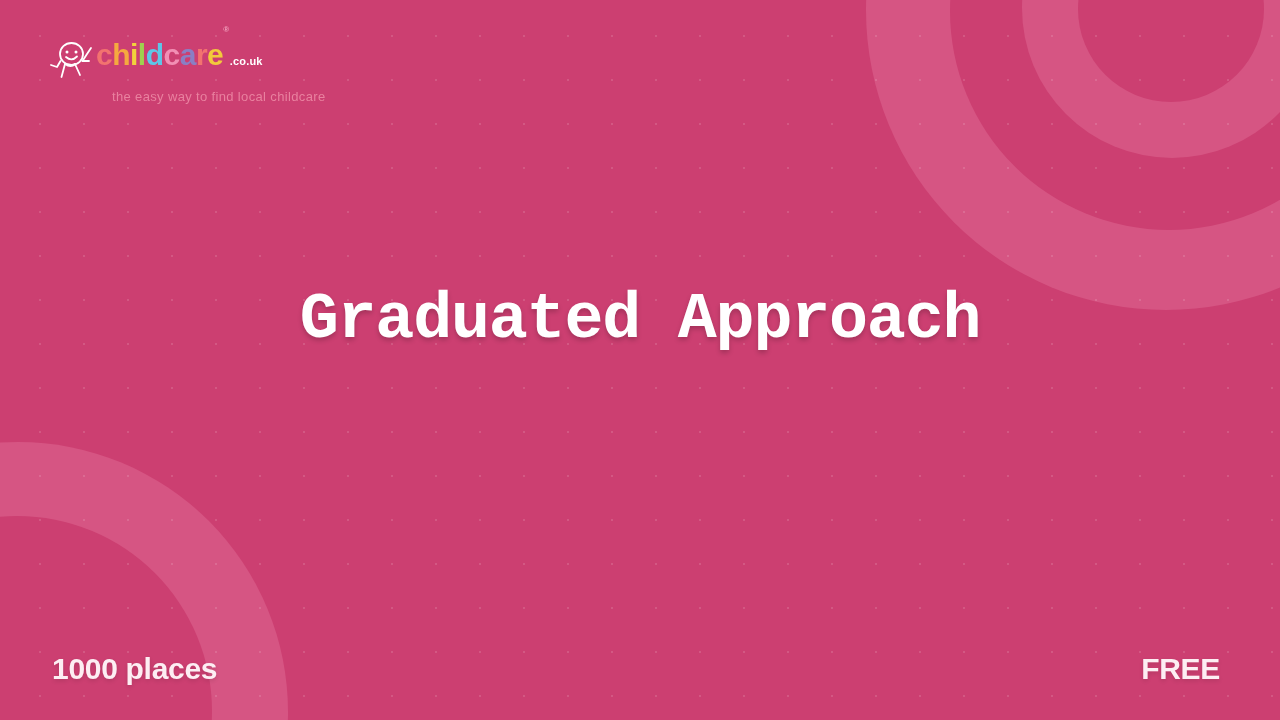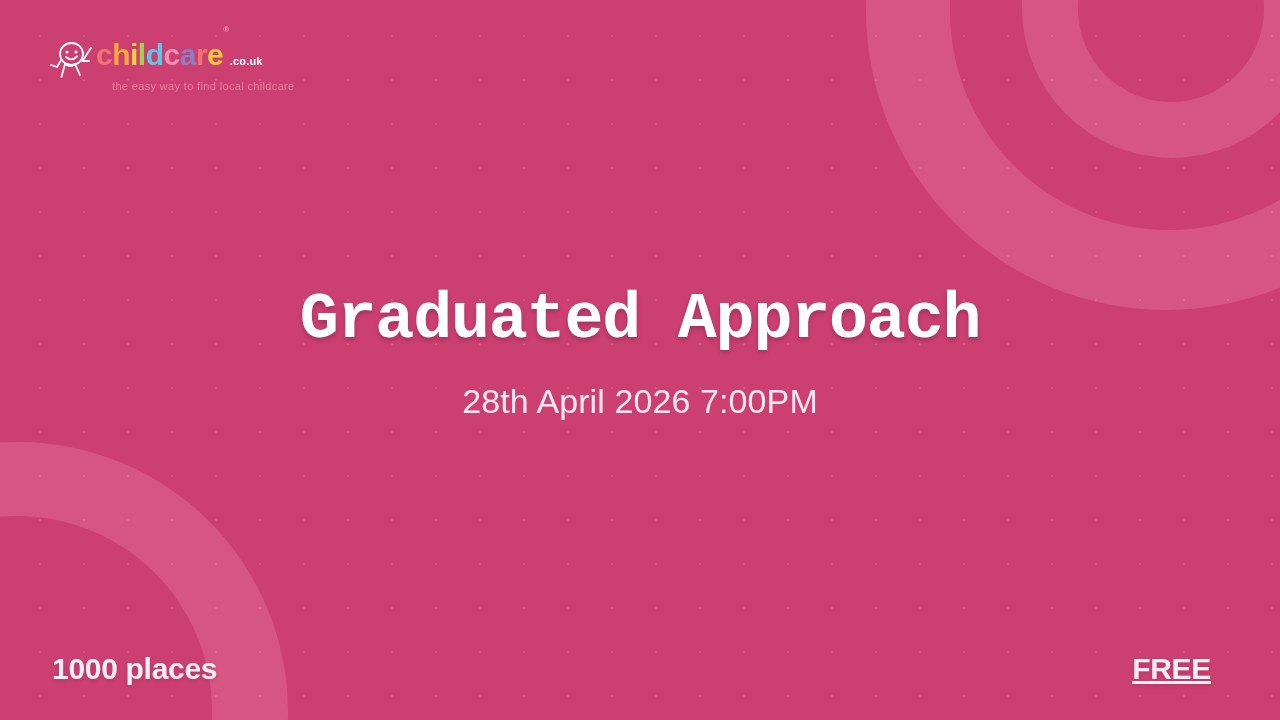--- a/index.html
+++ b/index.html
@@ -105,10 +105,10 @@
     left:0px;
   }
   #logo-tagline {
-    font-size:11px;
+    font-size:13px;
     color:#e9819f;
     letter-spacing:0.35px;
-    margin-top:10px;
+    margin-top:19px;
     margin-left:2px;
     white-space:nowrap;
     padding-left:14px;

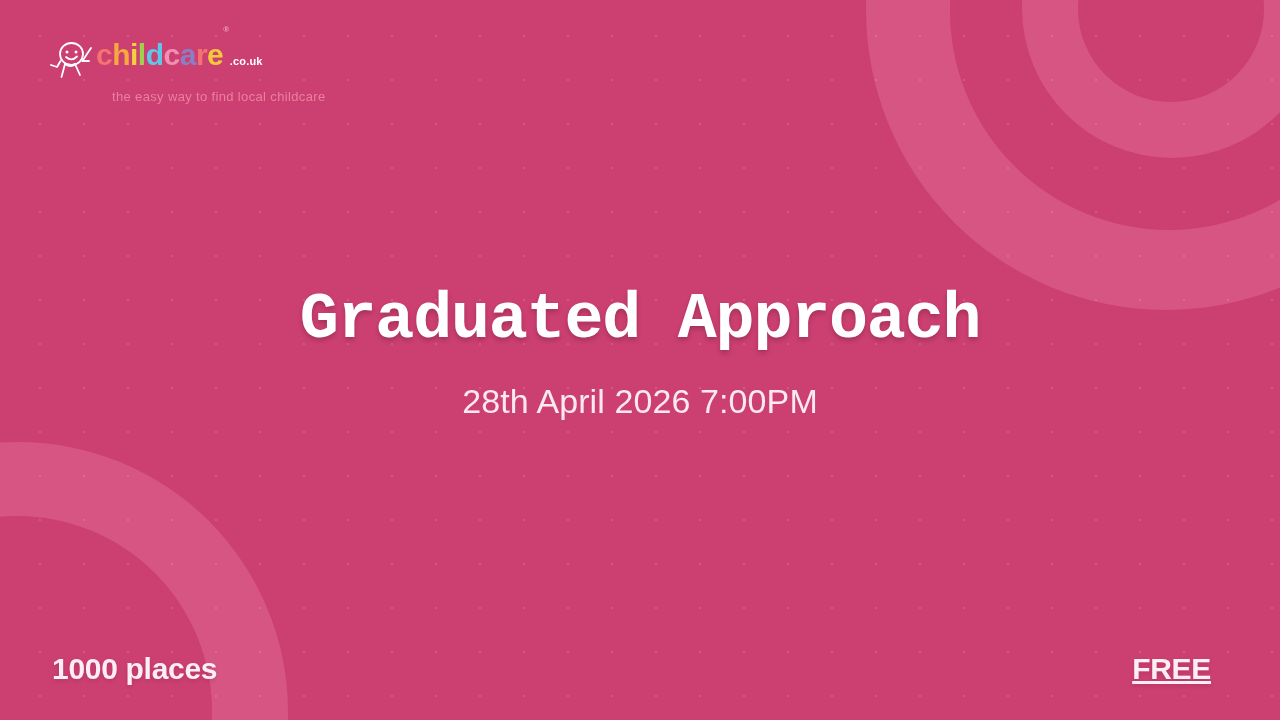--- a/index.html
+++ b/index.html
@@ -207,7 +207,6 @@
 
   <div id="center-block">
     <div id="event-title">Graduated Approach</div>
-    <div id="event-datetime">28th April 2026 7:00PM</div>
   </div>
 
   <div id="footer-left">1000 places</div>

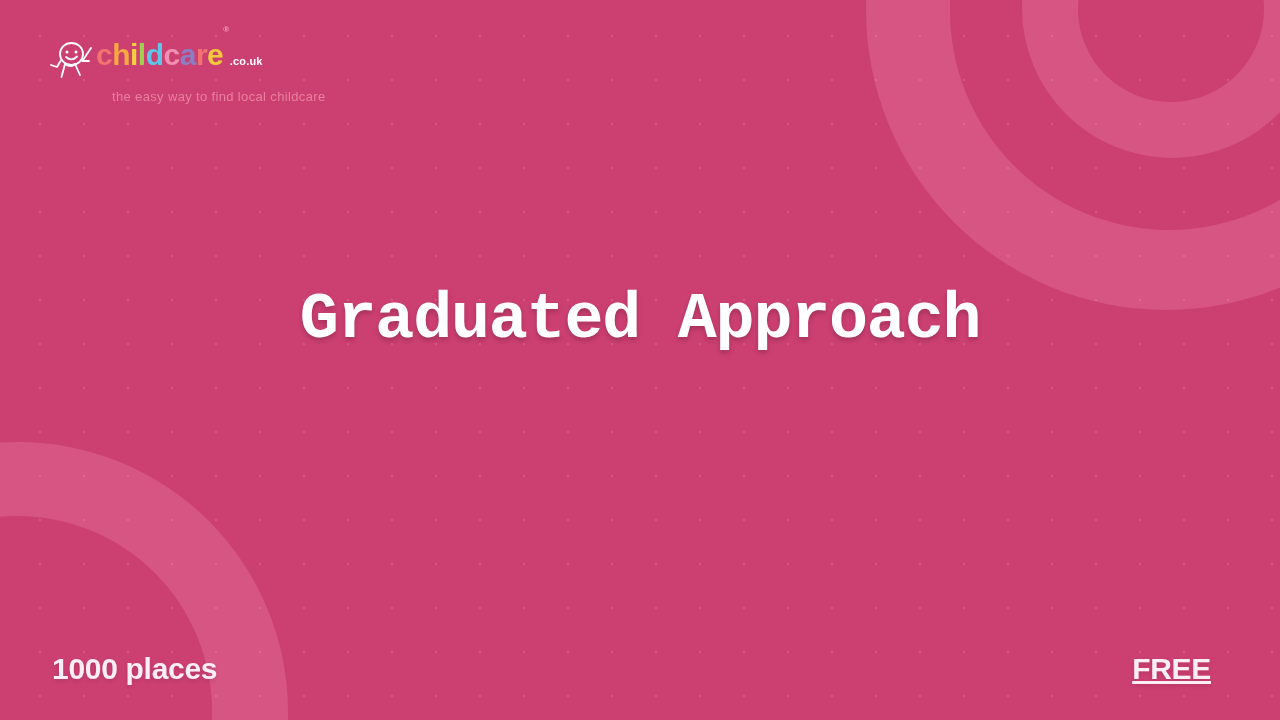--- a/index.html
+++ b/index.html
@@ -153,7 +153,7 @@
     text-align:center;
   }
   #footer-left  { left:52px; }
-  #footer-right { right:69px;text-decoration:underline; }
+  #footer-right { right:60px; }
 </style>
 </head>
 <body>

